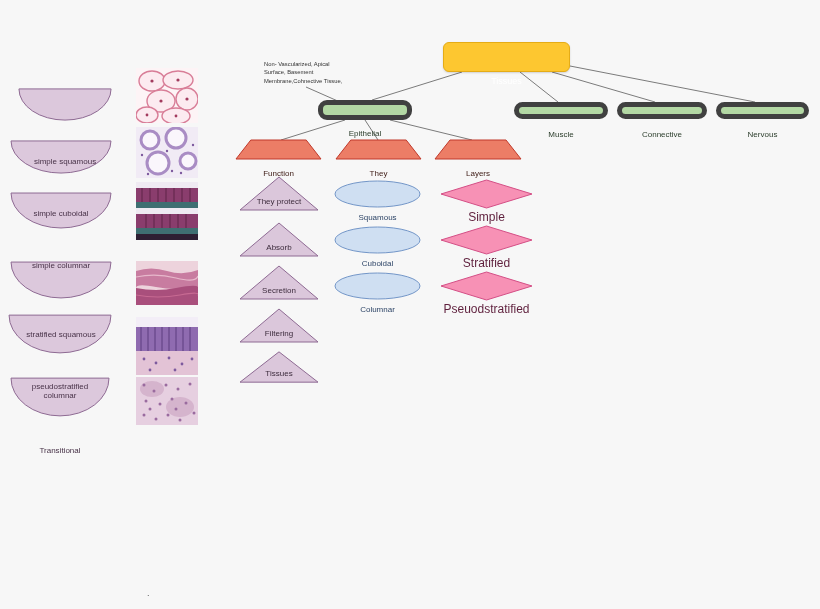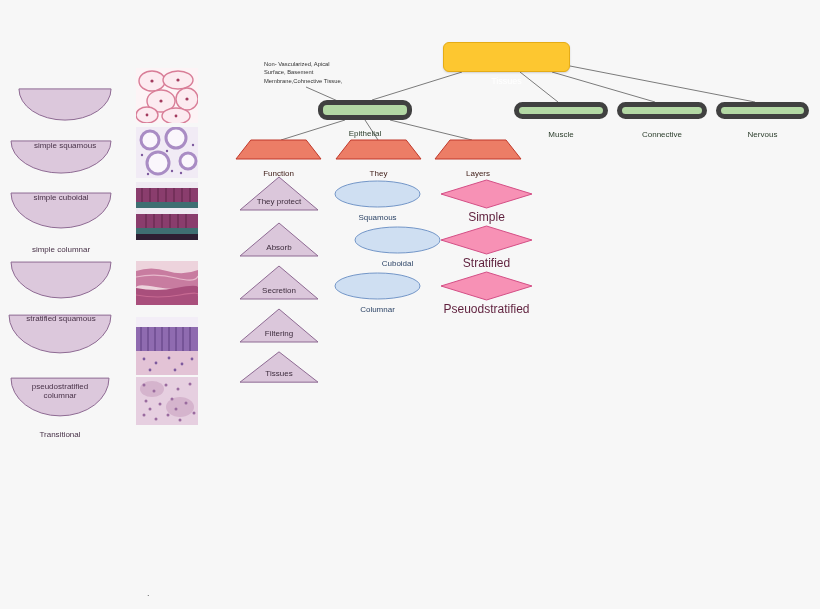--- a/index.html
+++ b/index.html
@@ -35,7 +35,7 @@
   
   .diamond-node{color:#5e1f3c;font-size:12px;}
   
-  .semicircle-node{color:#483248;align-items:flex-start;padding-top:5px;}
+  .semicircle-node{color:#483248;align-items:flex-start;padding-top:21px;}
   .semicircle-node .label{max-width:74px;}
   .annotation{
     position:absolute;left:264px;top:60px;width:86px;

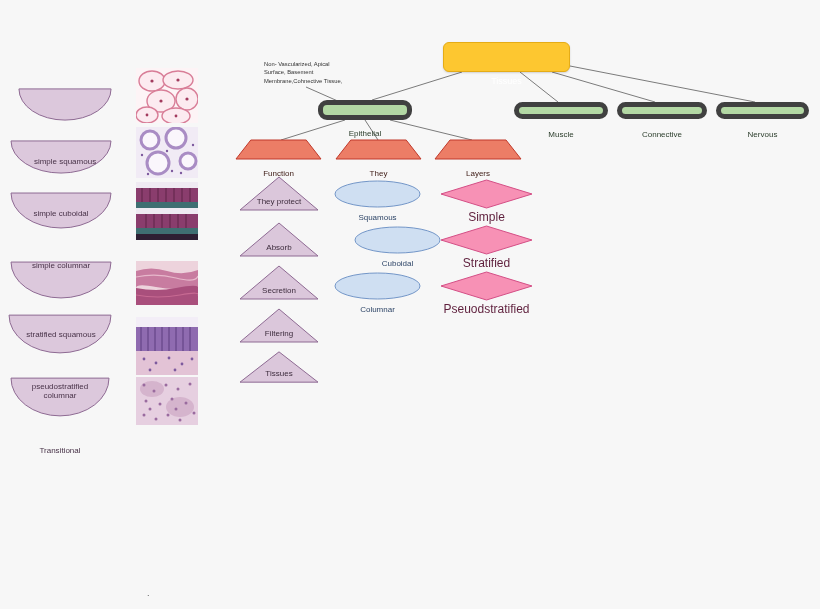--- a/index.html
+++ b/index.html
@@ -140,7 +140,7 @@
     </svg>
     <span class="label">Squamous</span>
   </div>
-  <div class="node ellipse-node" style="left:354px;top:226px;width:87px;height:28px">
+  <div class="node ellipse-node" style="left:334px;top:226px;width:87px;height:28px">
     <svg class="shape" viewBox="0 0 87 28" preserveAspectRatio="none">
       <ellipse cx="43.5" cy="14" rx="42.5" ry="13" fill="#cfdff2" stroke="#7396c8" vector-effect="non-scaling-stroke"></ellipse>
     </svg>

